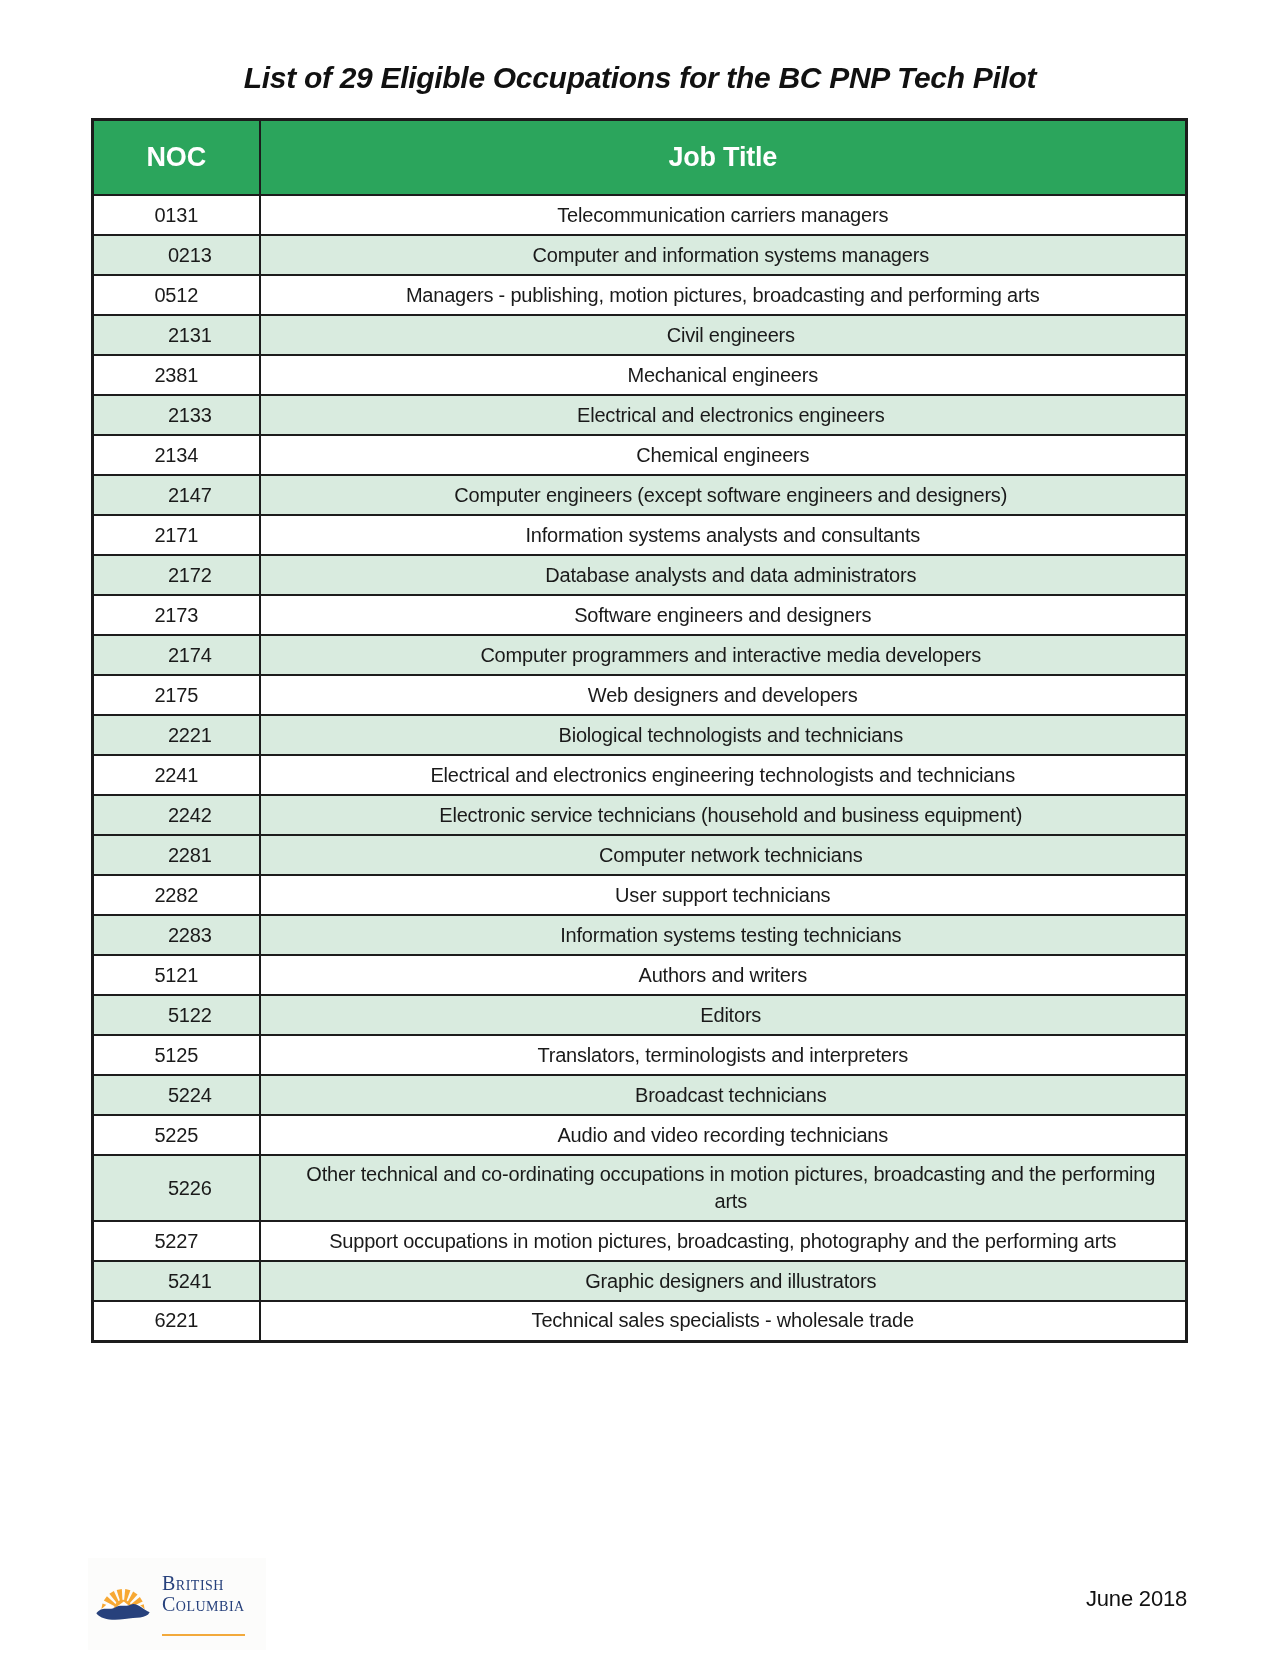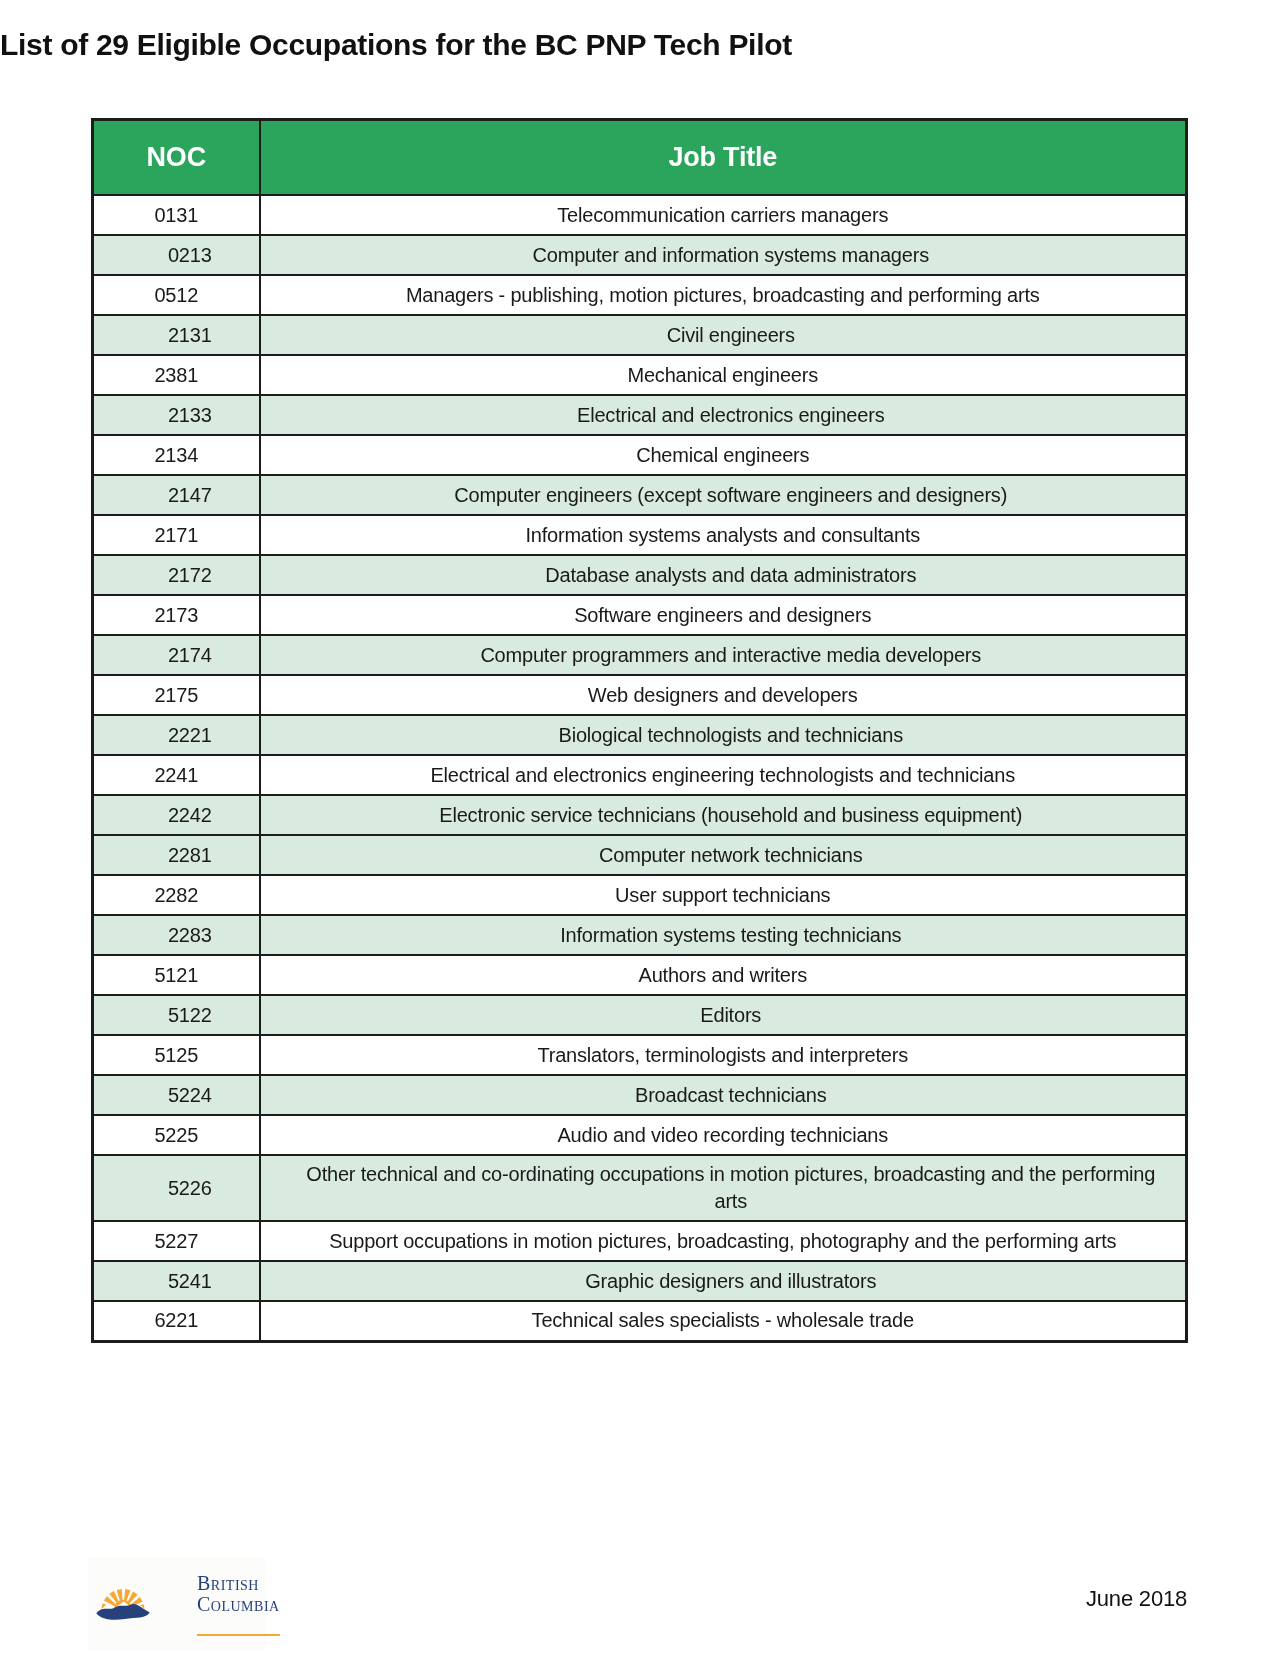--- a/index.html
+++ b/index.html
@@ -17,13 +17,14 @@
   }
   .page-title {
     margin: 0;
-    padding-top: 24px;
-    text-align: left;
+    padding-top: 57px;
+    text-align: center;
     font-size: 30px;
     line-height: 42px;
     font-weight: bold;
     letter-spacing: -0.3px;
     color: #111111;
+    font-style: italic;
   }
   table.occupations {
     position: absolute;

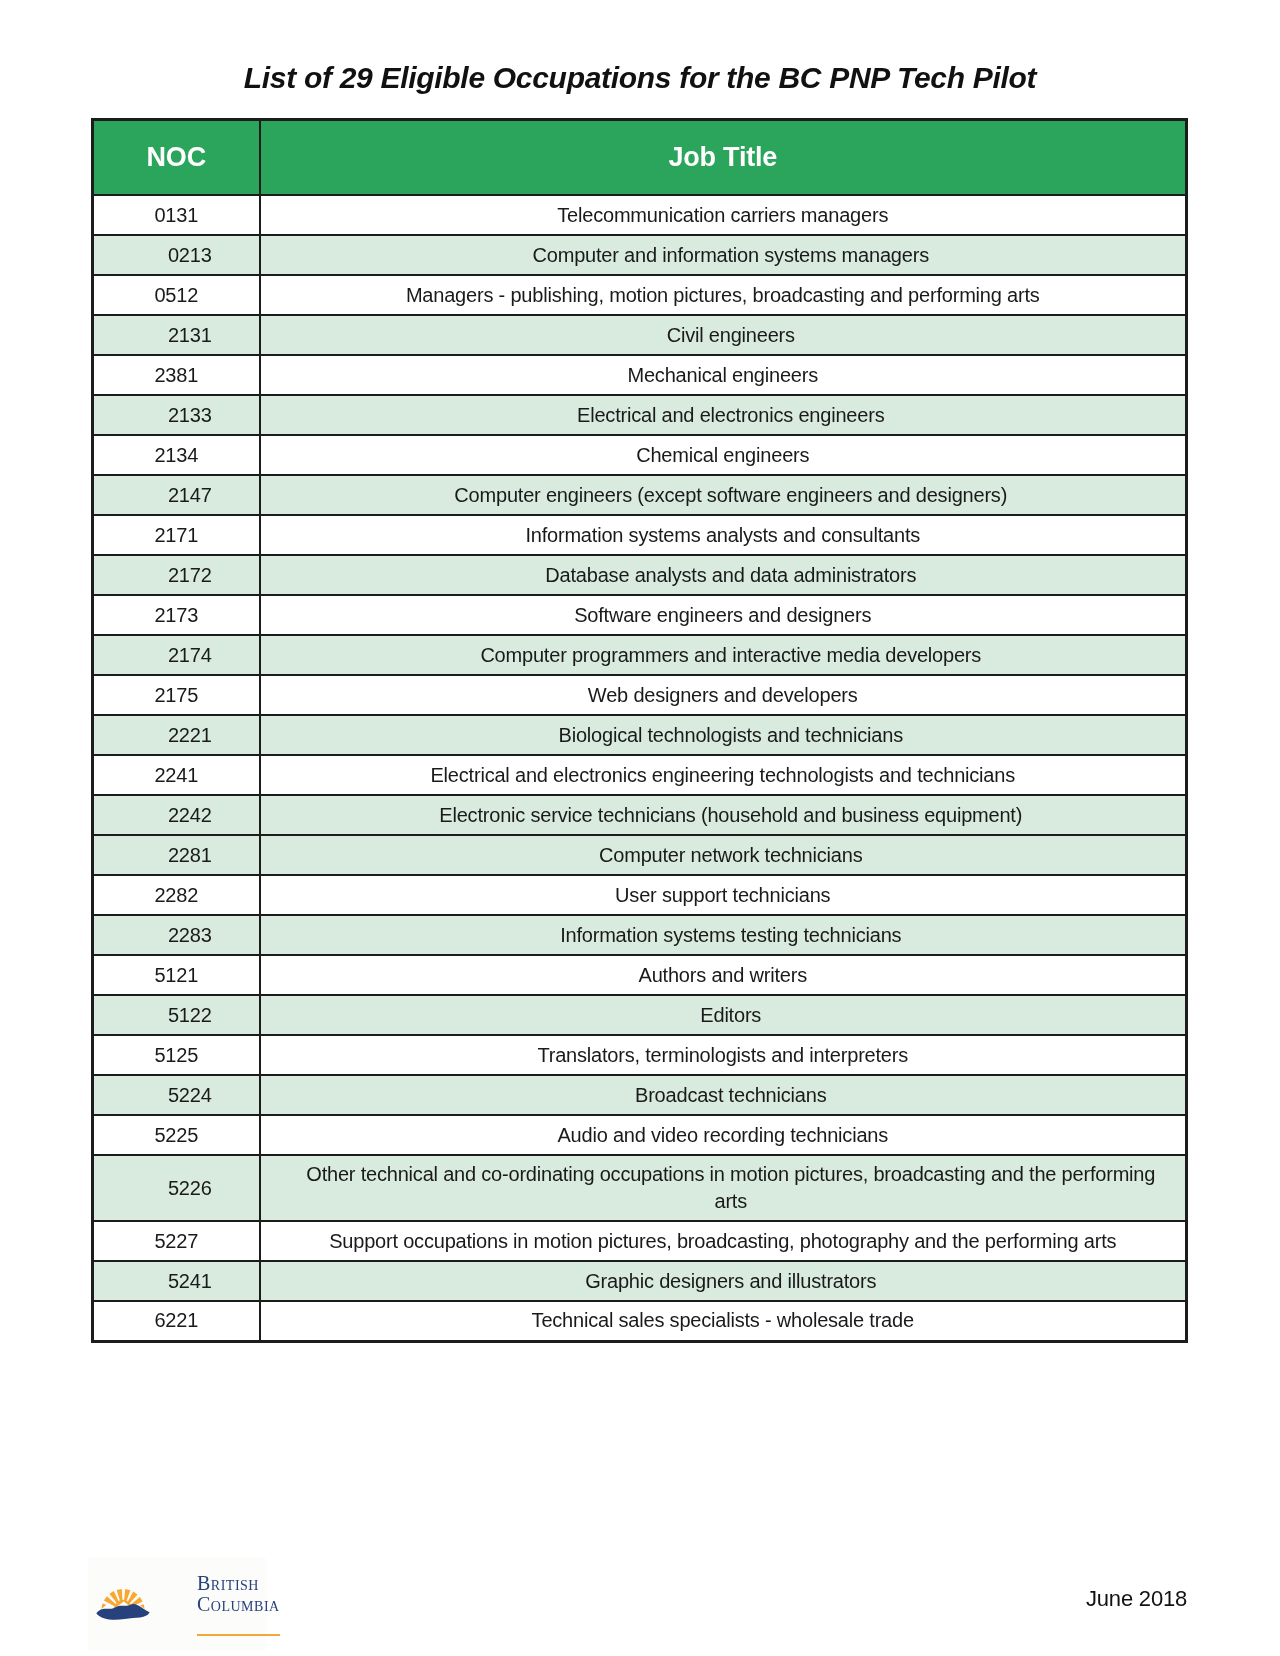--- a/index.html
+++ b/index.html
@@ -77,7 +77,6 @@
     background: #fcfcfb;
     display: flex;
     align-items: center;
-    gap: 35px;
   }
   .footer-logo svg {
     width: 70px;

